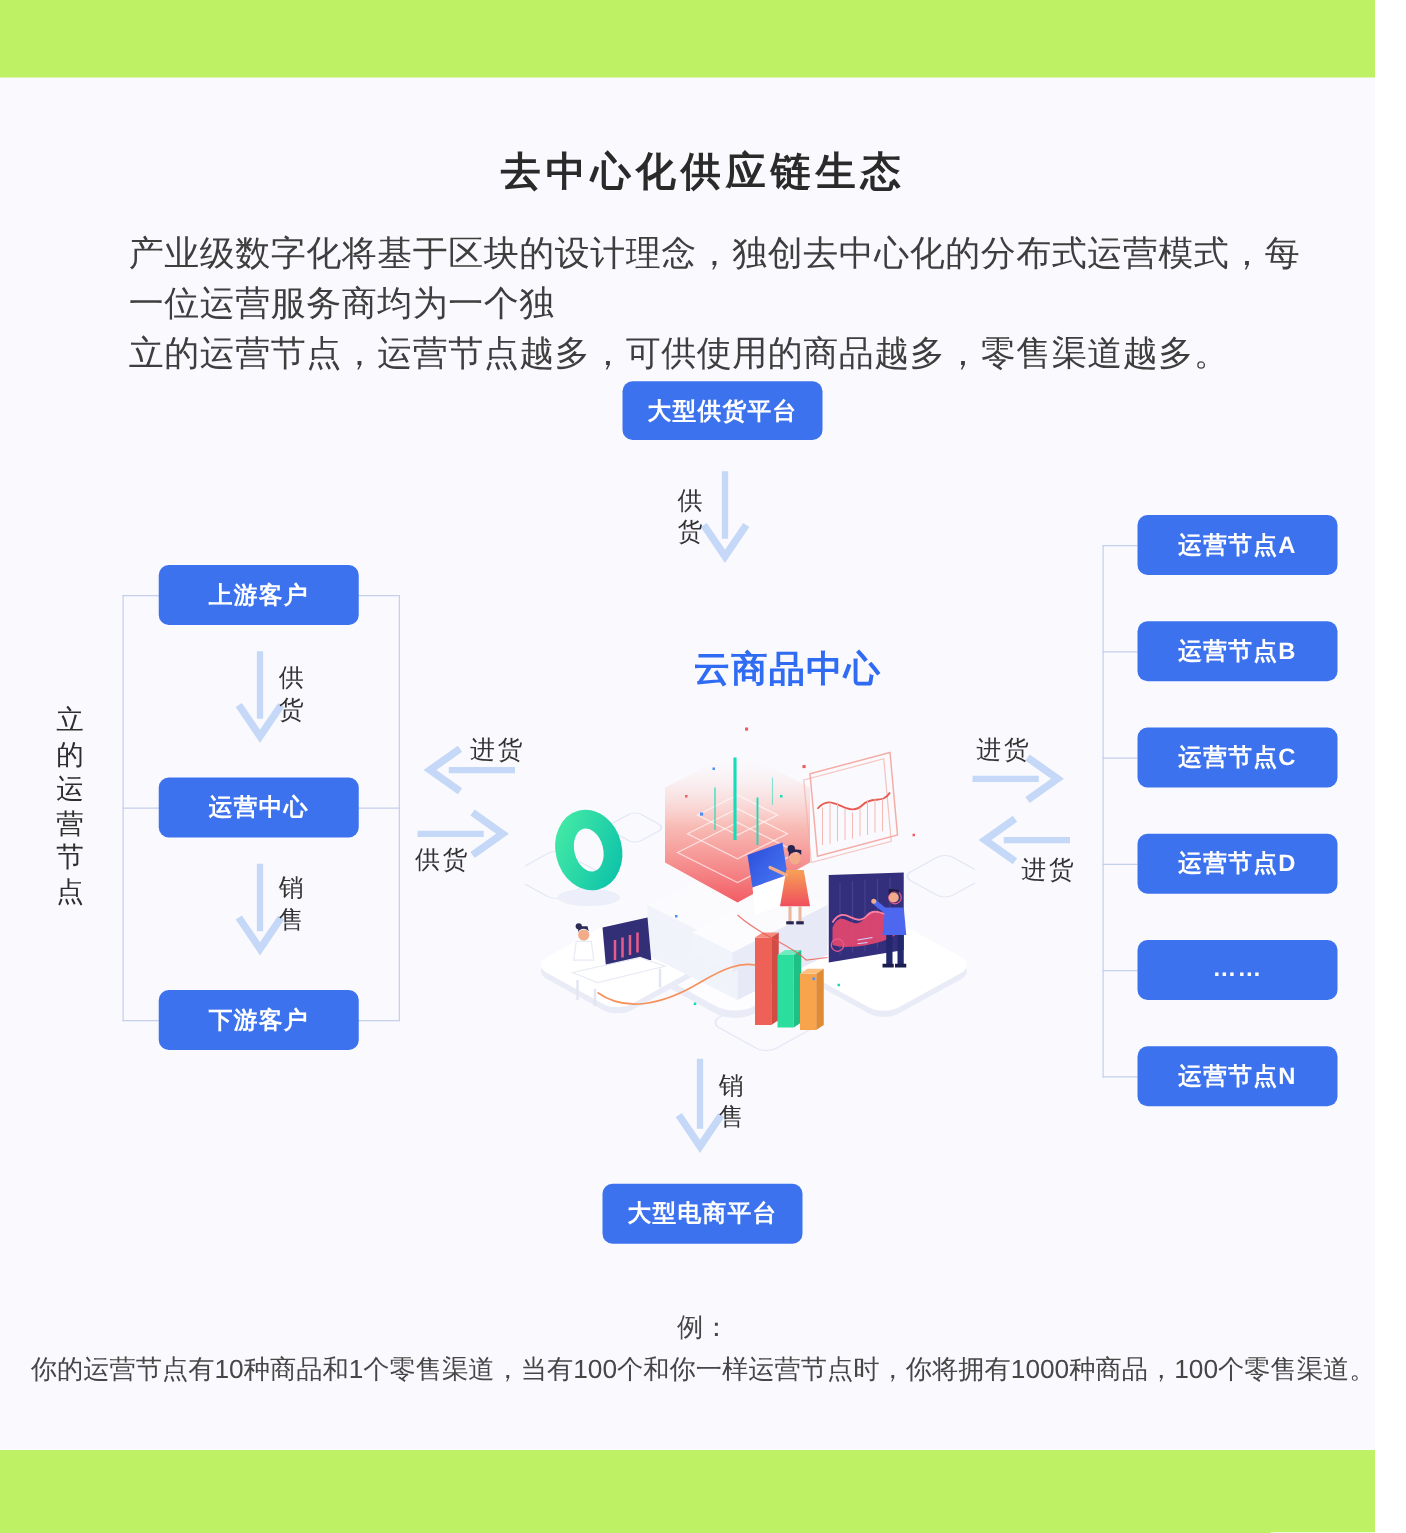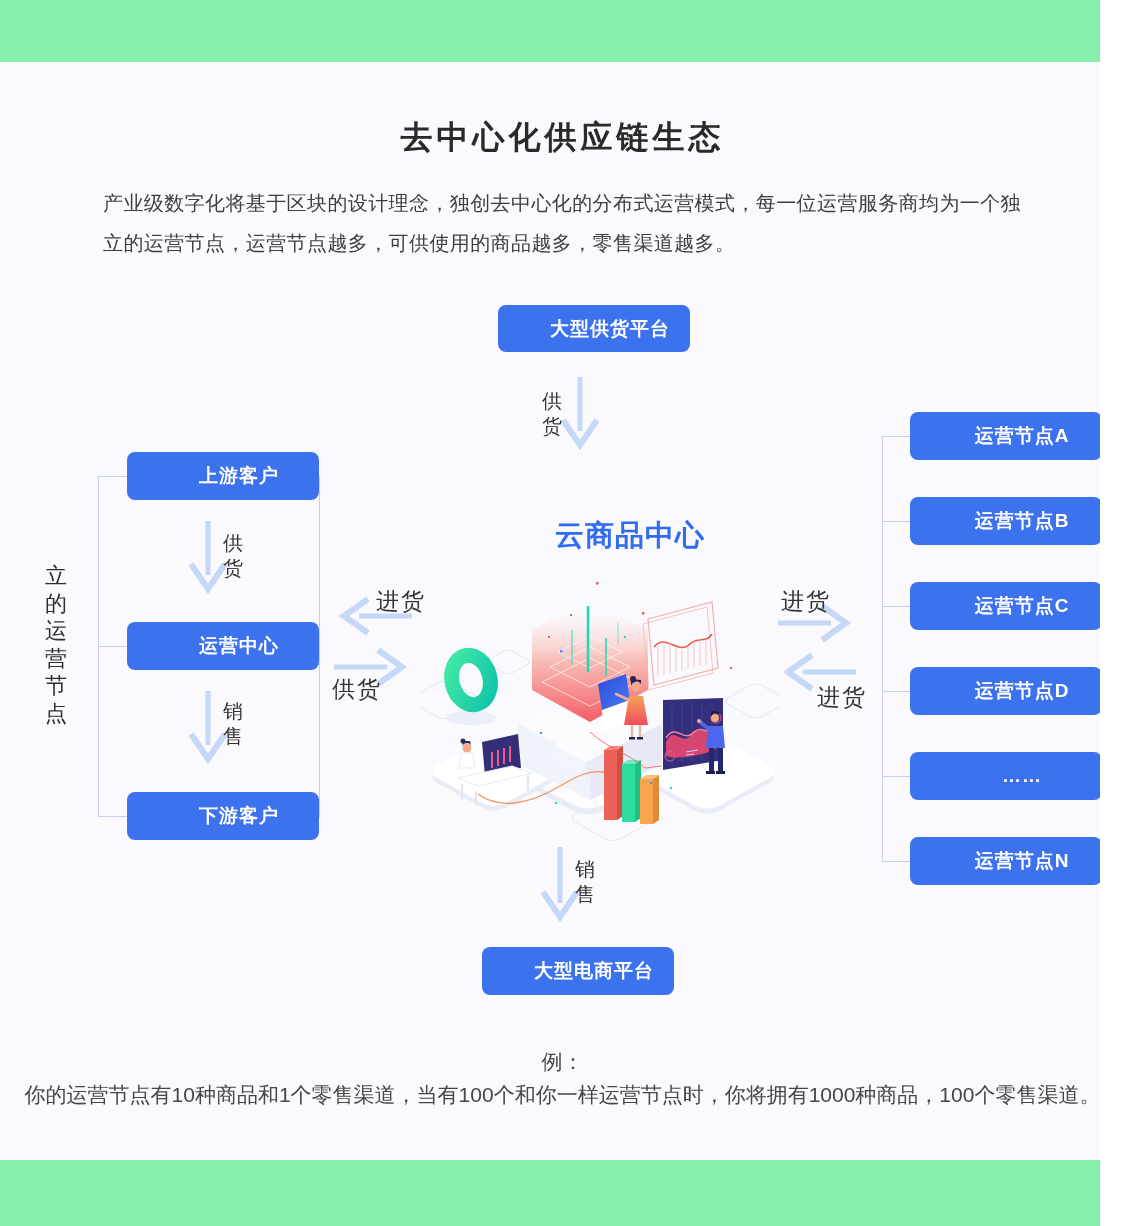--- a/index.html
+++ b/index.html
@@ -3,7 +3,7 @@
 <meta charset="utf-8">
 <style>
   html,body{margin:0;padding:0;background:#ffffff;}
-  .stage{position:relative;width:1100px;height:1226px;background:#86efac;overflow:hidden;
+  .stage{position:relative;width:1100px;height:1226px;background:#bef264;overflow:hidden;
          font-family:"Liberation Sans","DejaVu Sans",sans-serif;}
   .band{position:absolute;left:0;top:62px;width:1125px;height:1098px;background:#FAFAFE;}
   .page-title{position:absolute;left:0;top:116px;width:1125px;text-align:center;

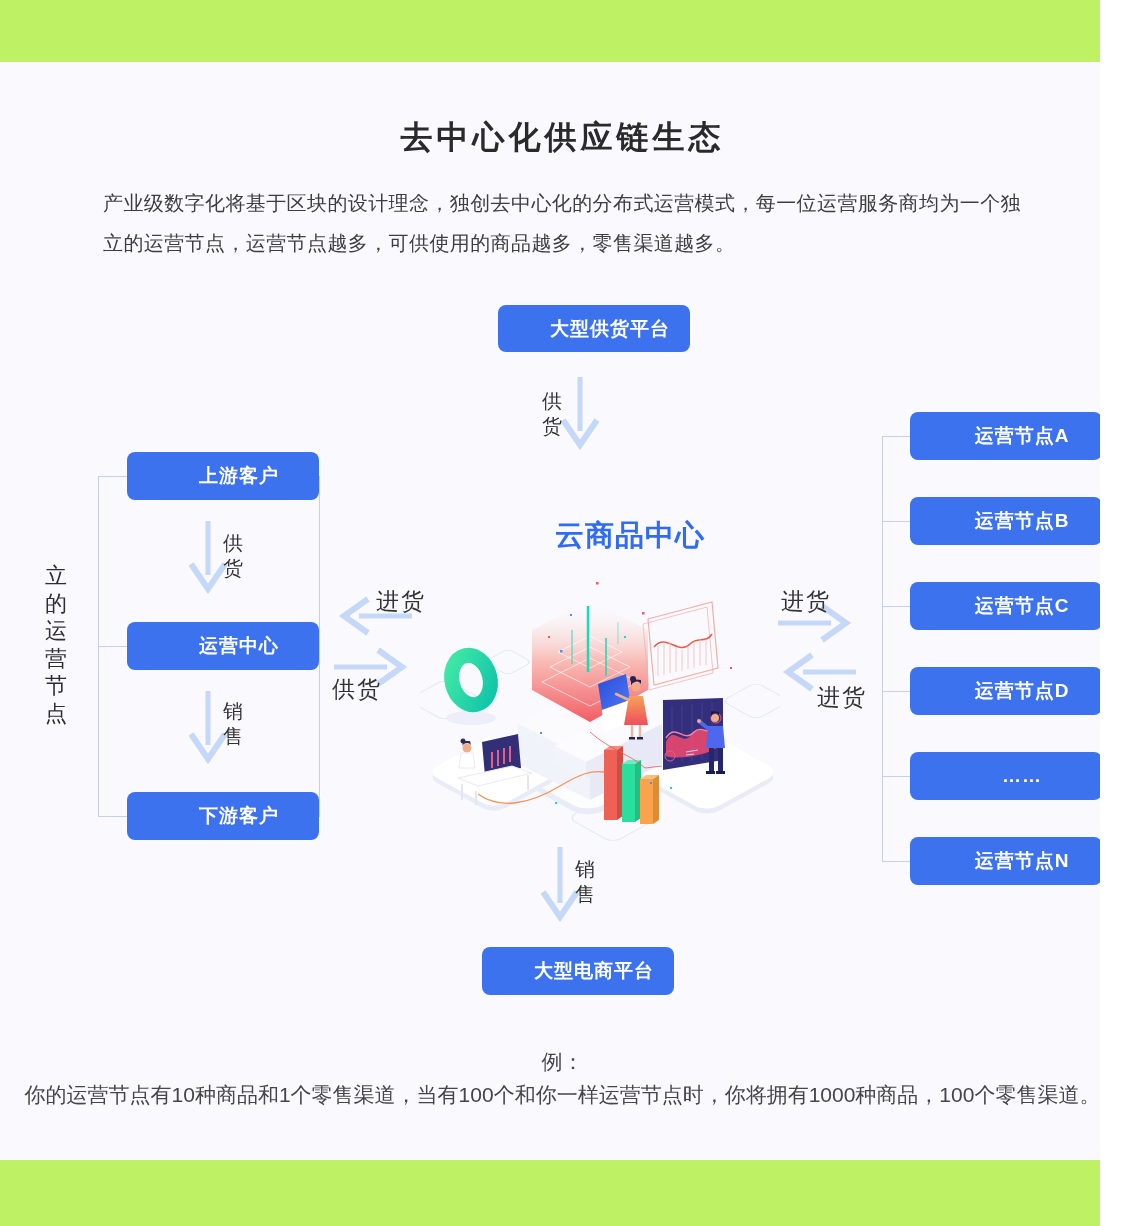--- a/index.html
+++ b/index.html
@@ -8,7 +8,7 @@
   .band{position:absolute;left:0;top:62px;width:1125px;height:1098px;background:#FAFAFE;}
   .page-title{position:absolute;left:0;top:116px;width:1125px;text-align:center;
               font-size:32px;font-weight:700;color:#2A2A2A;letter-spacing:4px;}
-  .intro{position:absolute;left:103px;top:183px;width:940px;font-size:20px;color:#3E3E3E;
+  .intro{position:absolute;left:103px;top:183px;width:940px;font-size:28px;color:#3E3E3E;
          line-height:40px;letter-spacing:0.4px;}
   .node{position:absolute;width:160px;height:48px;background:#3D72EE;border-radius:8px;
         color:#ffffff;font-size:19px;font-weight:700;letter-spacing:1px;

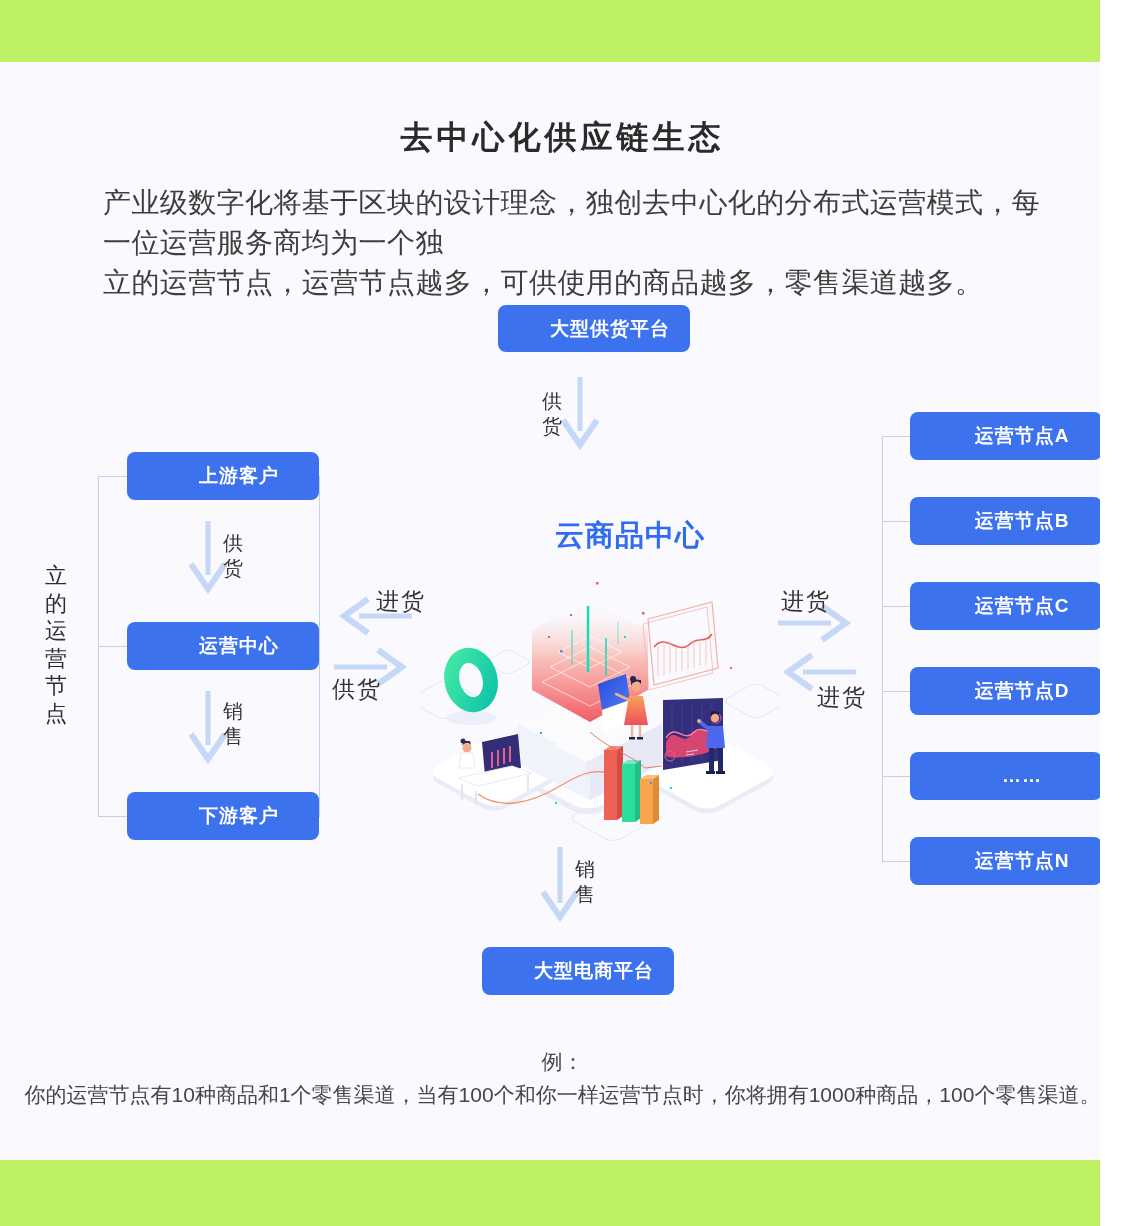--- a/index.html
+++ b/index.html
@@ -12,7 +12,7 @@
          line-height:40px;letter-spacing:0.4px;}
   .node{position:absolute;width:160px;height:48px;background:#3D72EE;border-radius:8px;
         color:#ffffff;font-size:19px;font-weight:700;letter-spacing:1px;
-        display:flex;align-items:center;justify-content:center;padding-left:32px;}
+        display:flex;align-items:center;justify-content:center;}
   .cloud-title{position:absolute;left:455px;top:516px;width:250px;text-align:right;
                font-size:29px;font-weight:700;color:#2F6BF3;letter-spacing:1px;}
   .vlabel{position:absolute;width:22px;font-size:20px;line-height:25px;color:#333333;

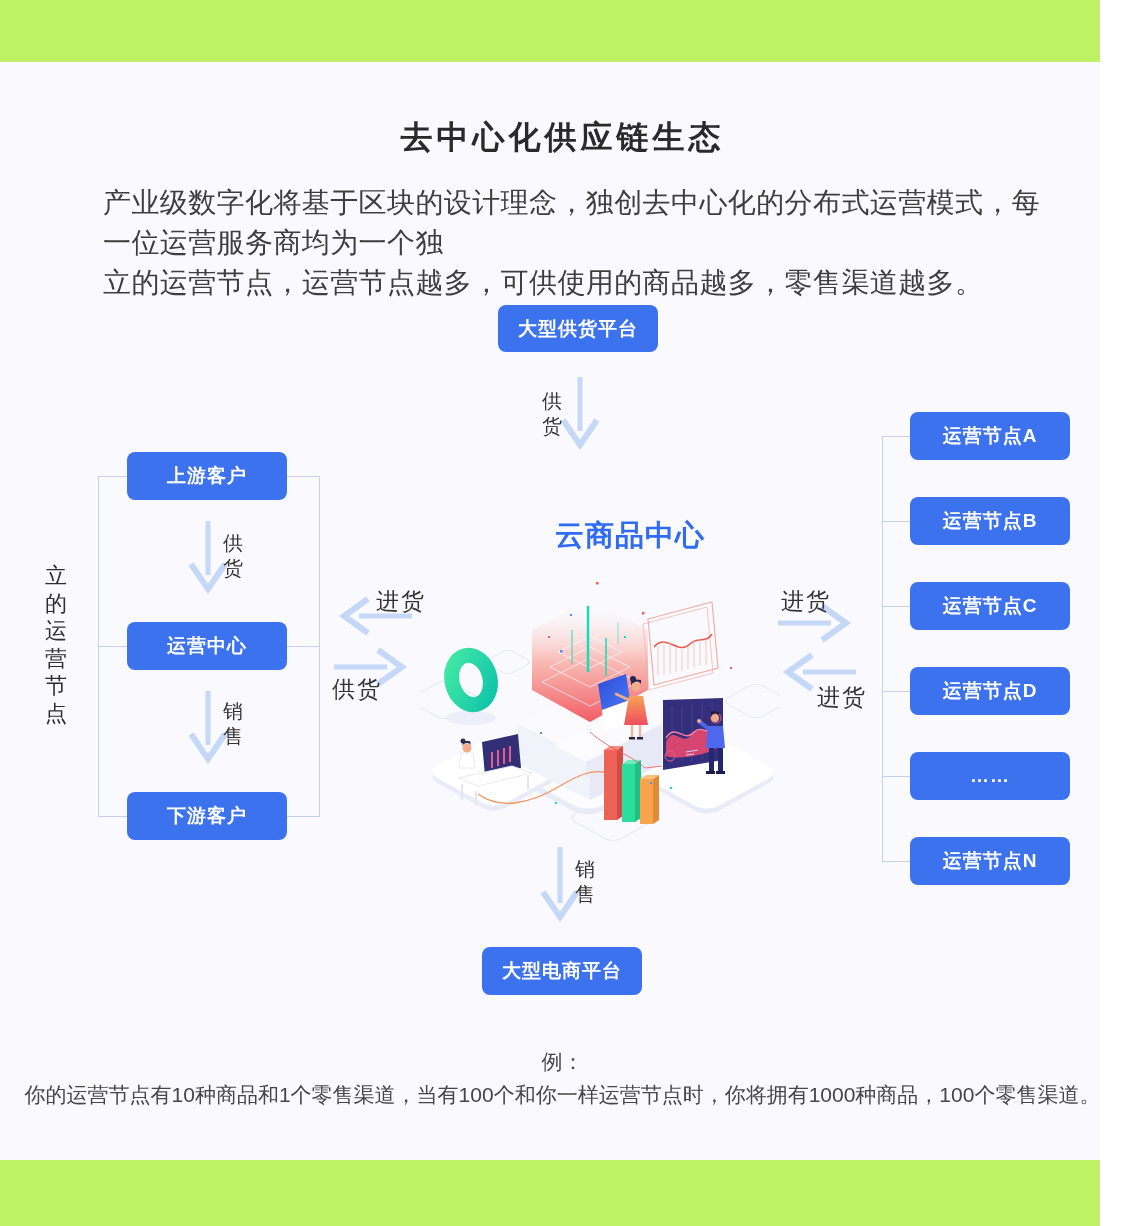--- a/index.html
+++ b/index.html
@@ -17,7 +17,7 @@
                font-size:29px;font-weight:700;color:#2F6BF3;letter-spacing:1px;}
   .vlabel{position:absolute;width:22px;font-size:20px;line-height:25px;color:#333333;
           text-align:center;word-break:break-all;}
-  .hlabel{position:absolute;font-size:23px;color:#333333;letter-spacing:2px;white-space:nowrap;}
+  .hlabel{position:absolute;font-size:20px;color:#333333;letter-spacing:2px;white-space:nowrap;}
   .group-label{position:absolute;left:44px;top:562px;width:24px;font-size:22px;line-height:27.5px;
                color:#2E2E2E;text-align:center;word-break:break-all;}
   .bline{position:absolute;background:#C4D0EC;}

